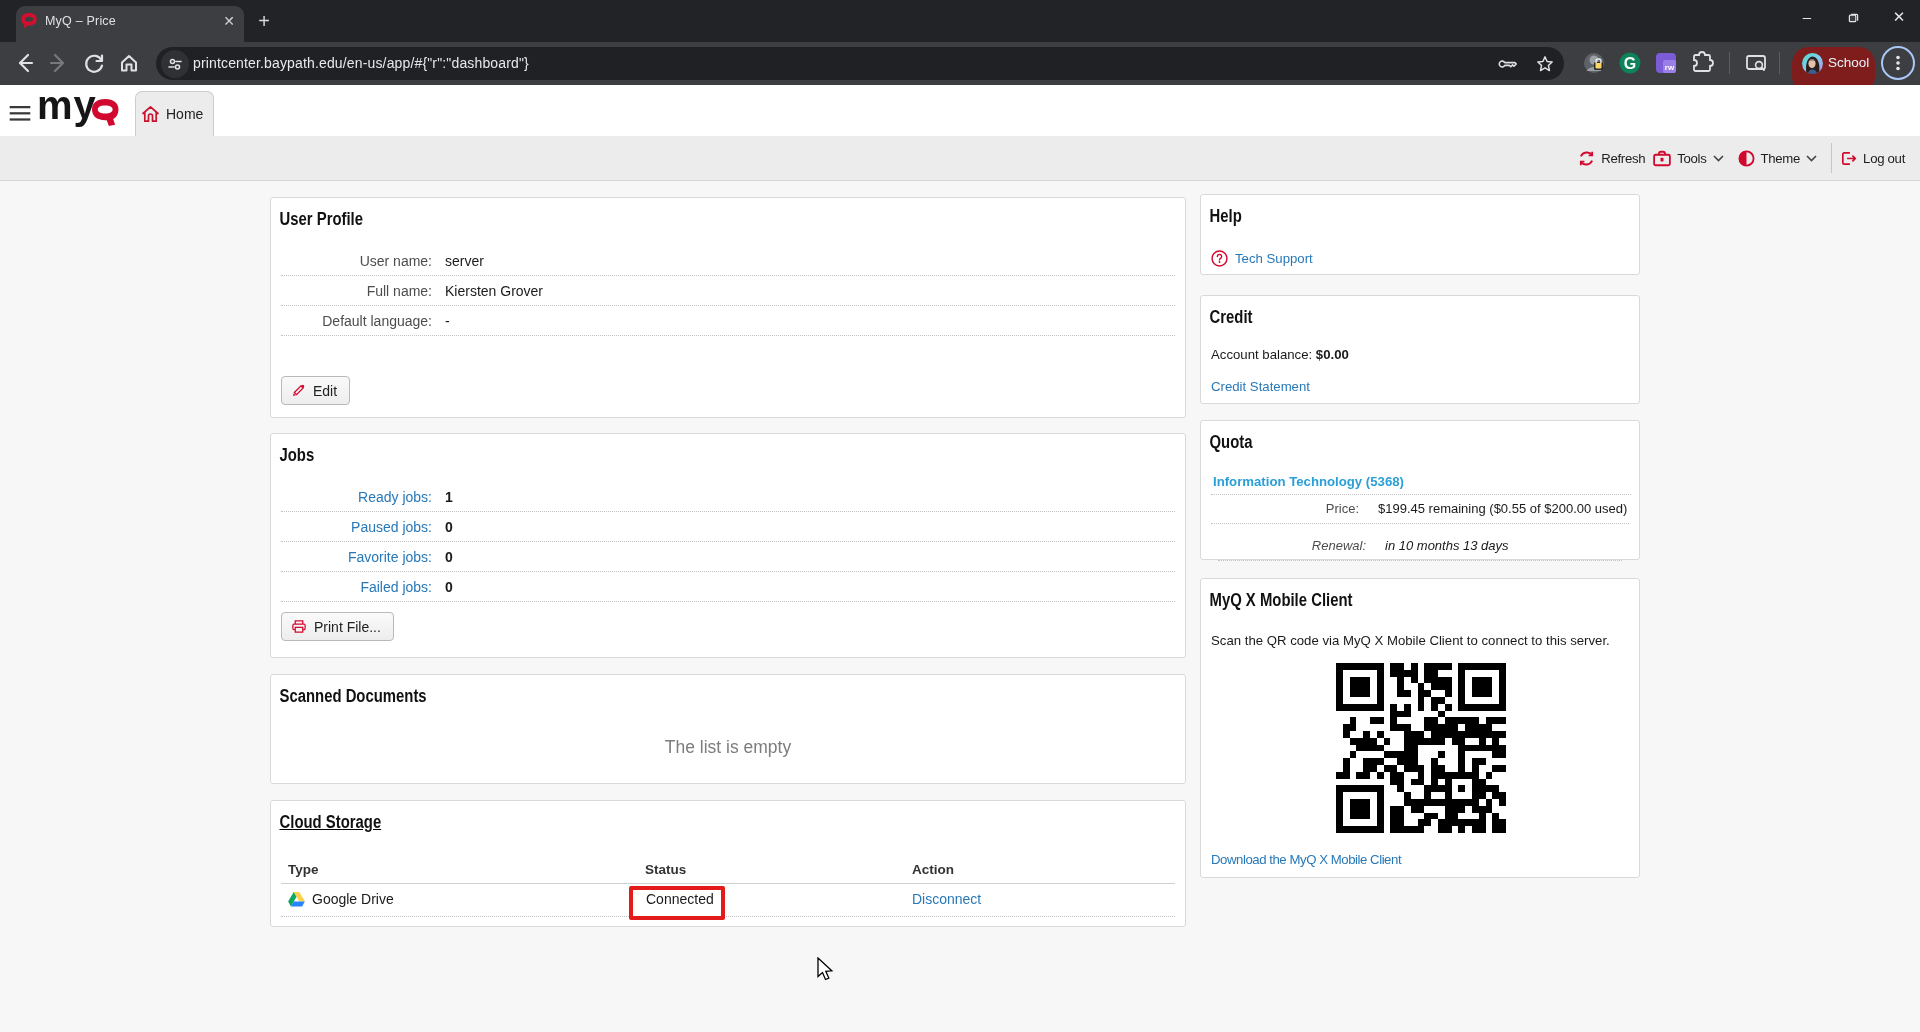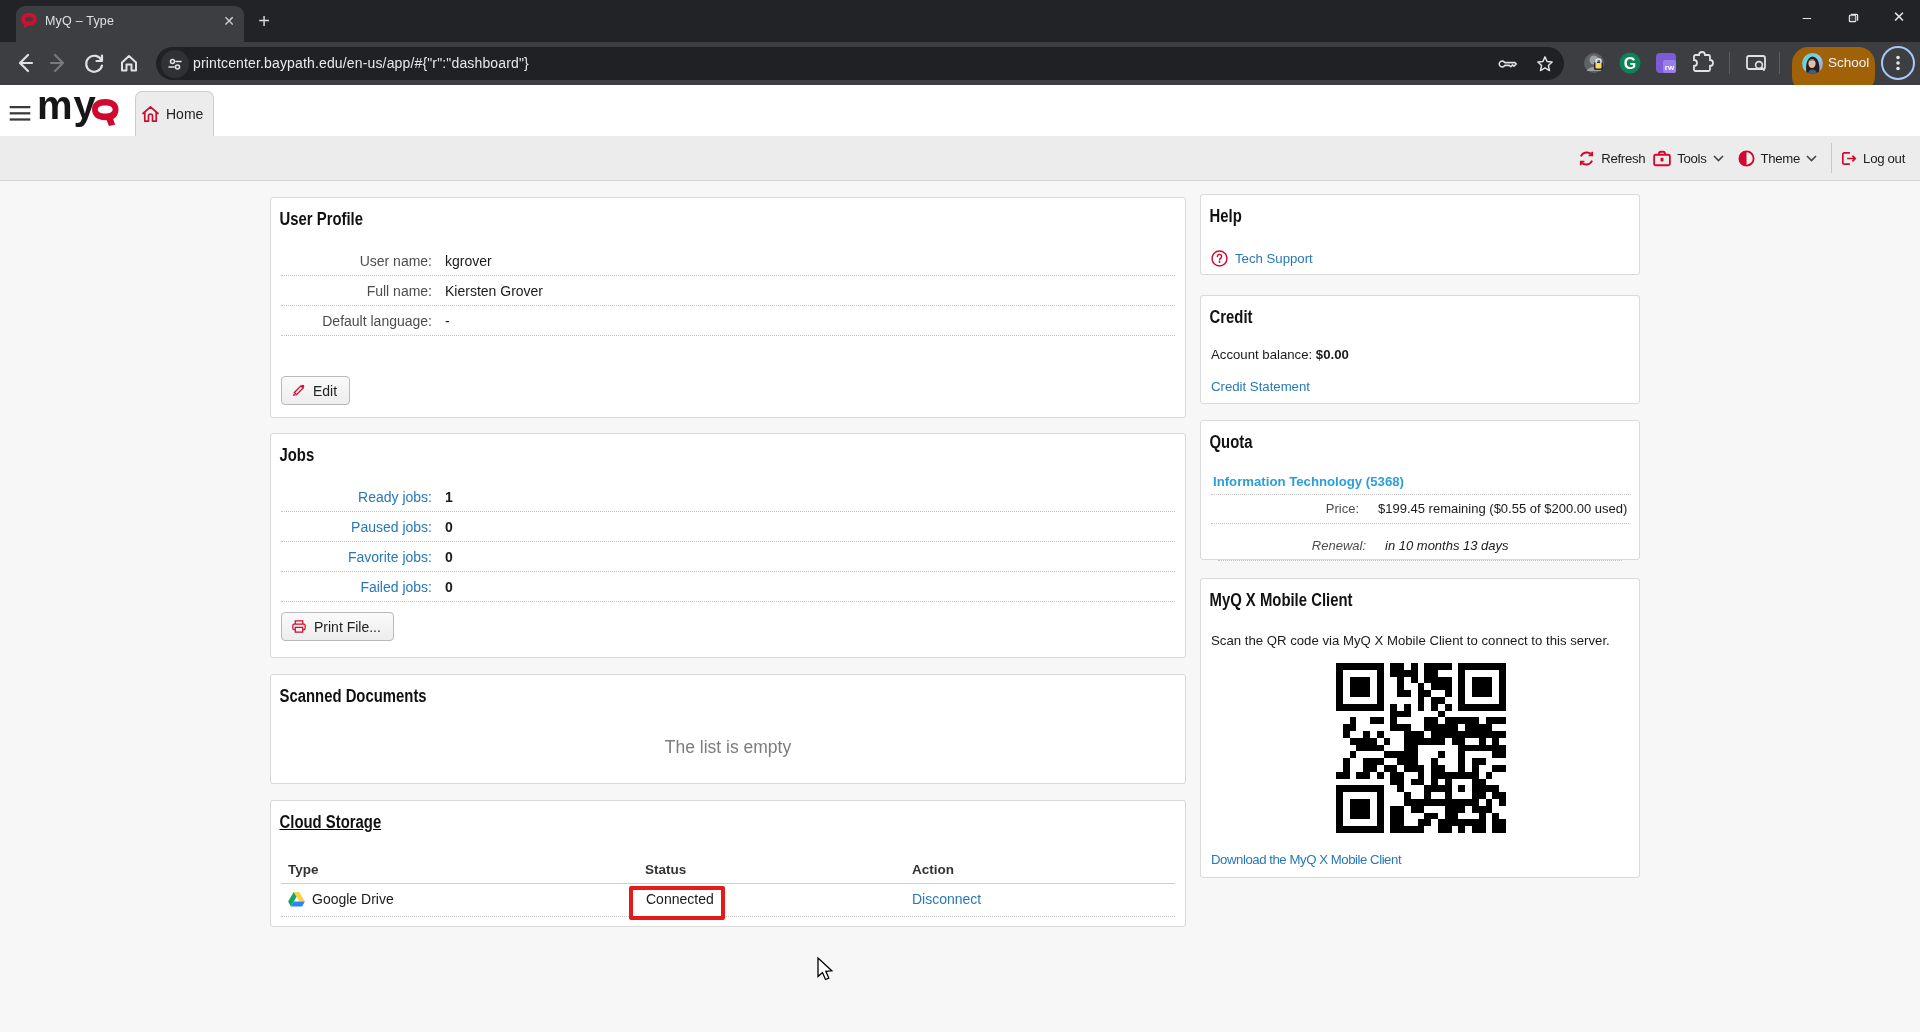--- a/index.html
+++ b/index.html
@@ -64,7 +64,7 @@
     <span class="fav"><svg width="16" height="16" viewBox="0 0 16 16">
           <path d="M8 0 C3 0 0.3 2.5 0.3 6.2 c0 2.4 1.2 4.3 3.2 5.4 L2.3 15.6 7 12.5 C7.3 12.5 7.7 12.5 8 12.5 c5 0 7.7-2.5 7.7-6.3 C15.7 2.5 13 0 8 0 Z M8 3.7 c2.6 0 4.2 0.9 4.2 2.5 0 1.6-1.6 2.5-4.2 2.5 -2.6 0-4.2-0.9-4.2-2.5 0-1.6 1.6-2.5 4.2-2.5 Z" fill="#d20f2e"></path>
         </svg></span>
-    <span class="title">MyQ – Type</span>
+    <span class="title">MyQ – Price</span>
     <span class="close">✕</span>
   </div>
   <div id="newtab">+</div>

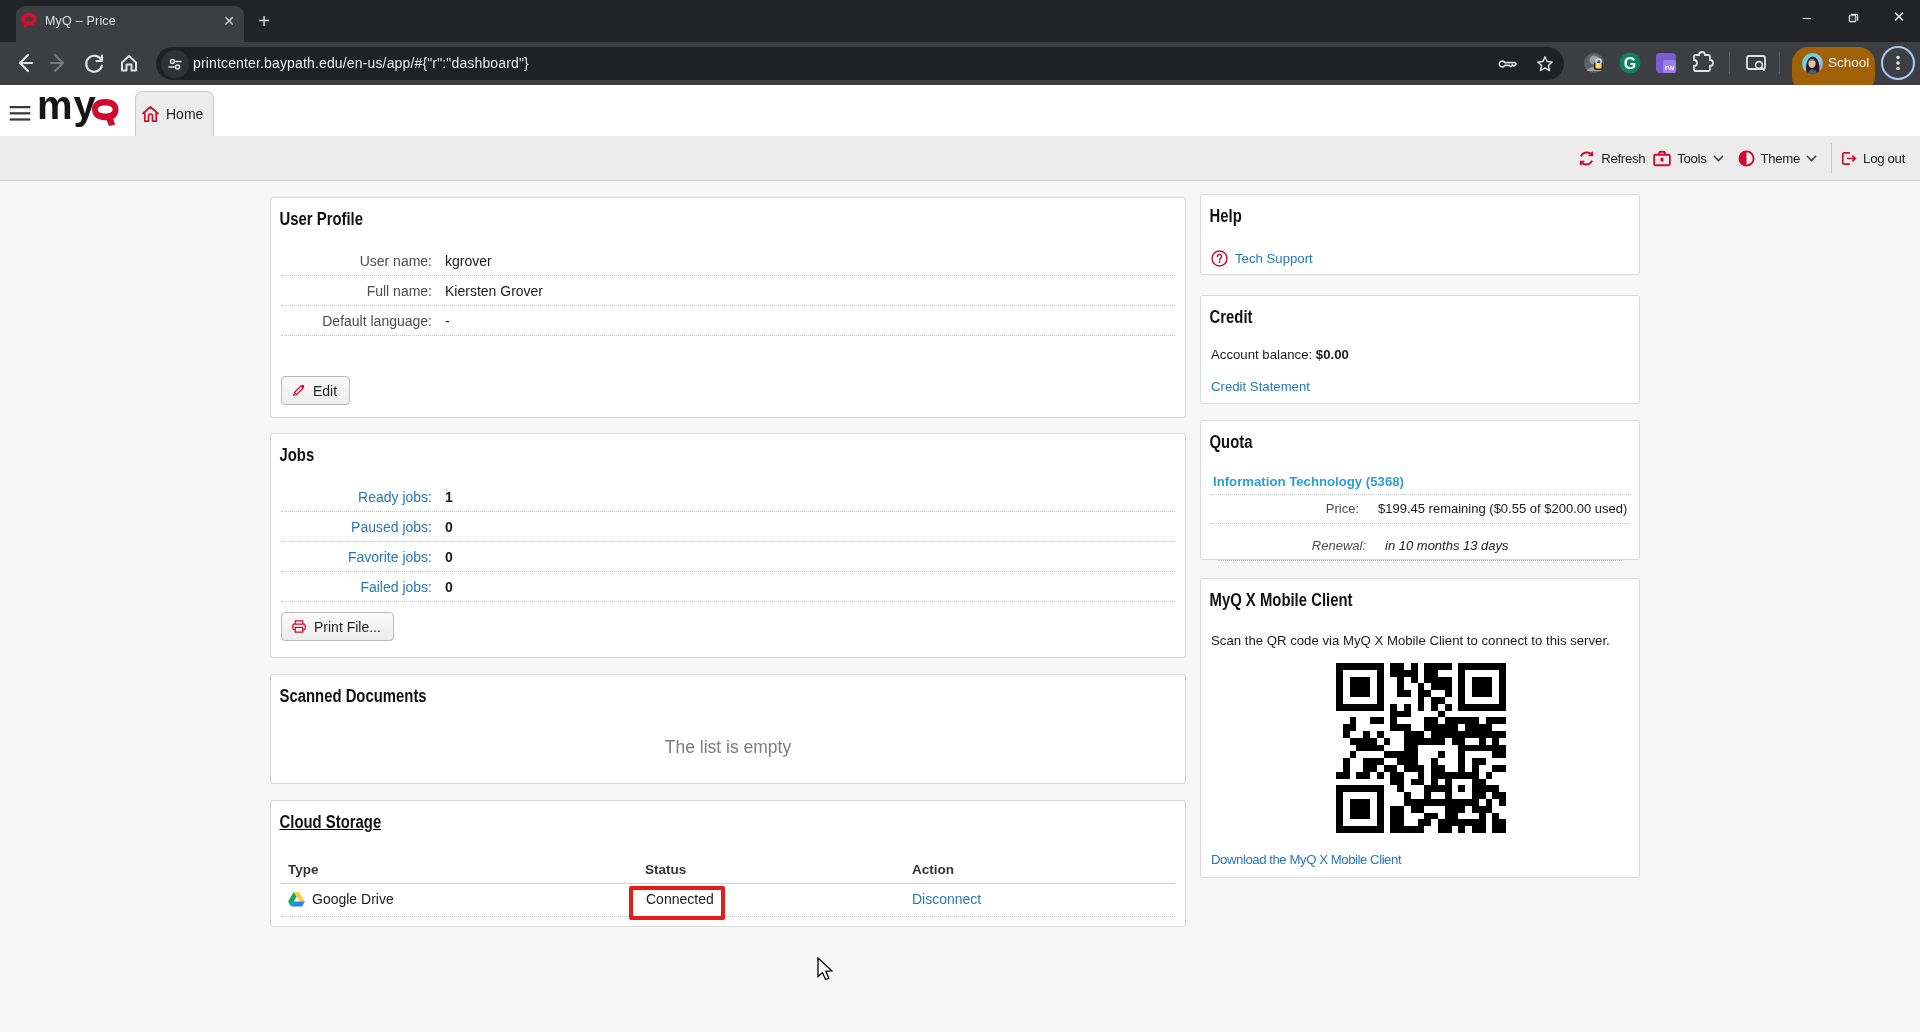--- a/index.html
+++ b/index.html
@@ -135,7 +135,7 @@
       <path d="M21.5 20.5 L24 23" stroke="#dfe1e4" stroke-width="1.8" stroke-linecap="round"></path>
     </svg>
   <div style="position:absolute;left:1779px;top:10px;width:1px;height:22px;background:#5b5d61;"></div>
-  <div style="position:absolute;left:1792px;top:5px;width:83px;height:46px;background:#a16207;border-radius:16.5px;">
+  <div style="position:absolute;left:1792px;top:5px;width:83px;height:46px;background:#7f1d1d;border-radius:16.5px;">
     <svg style="position:absolute;left:10px;top:6px;" width="21" height="21" viewBox="0 0 21 21">
         <defs>
           <linearGradient id="avbg" x1="0" y1="0" x2="1" y2="1">

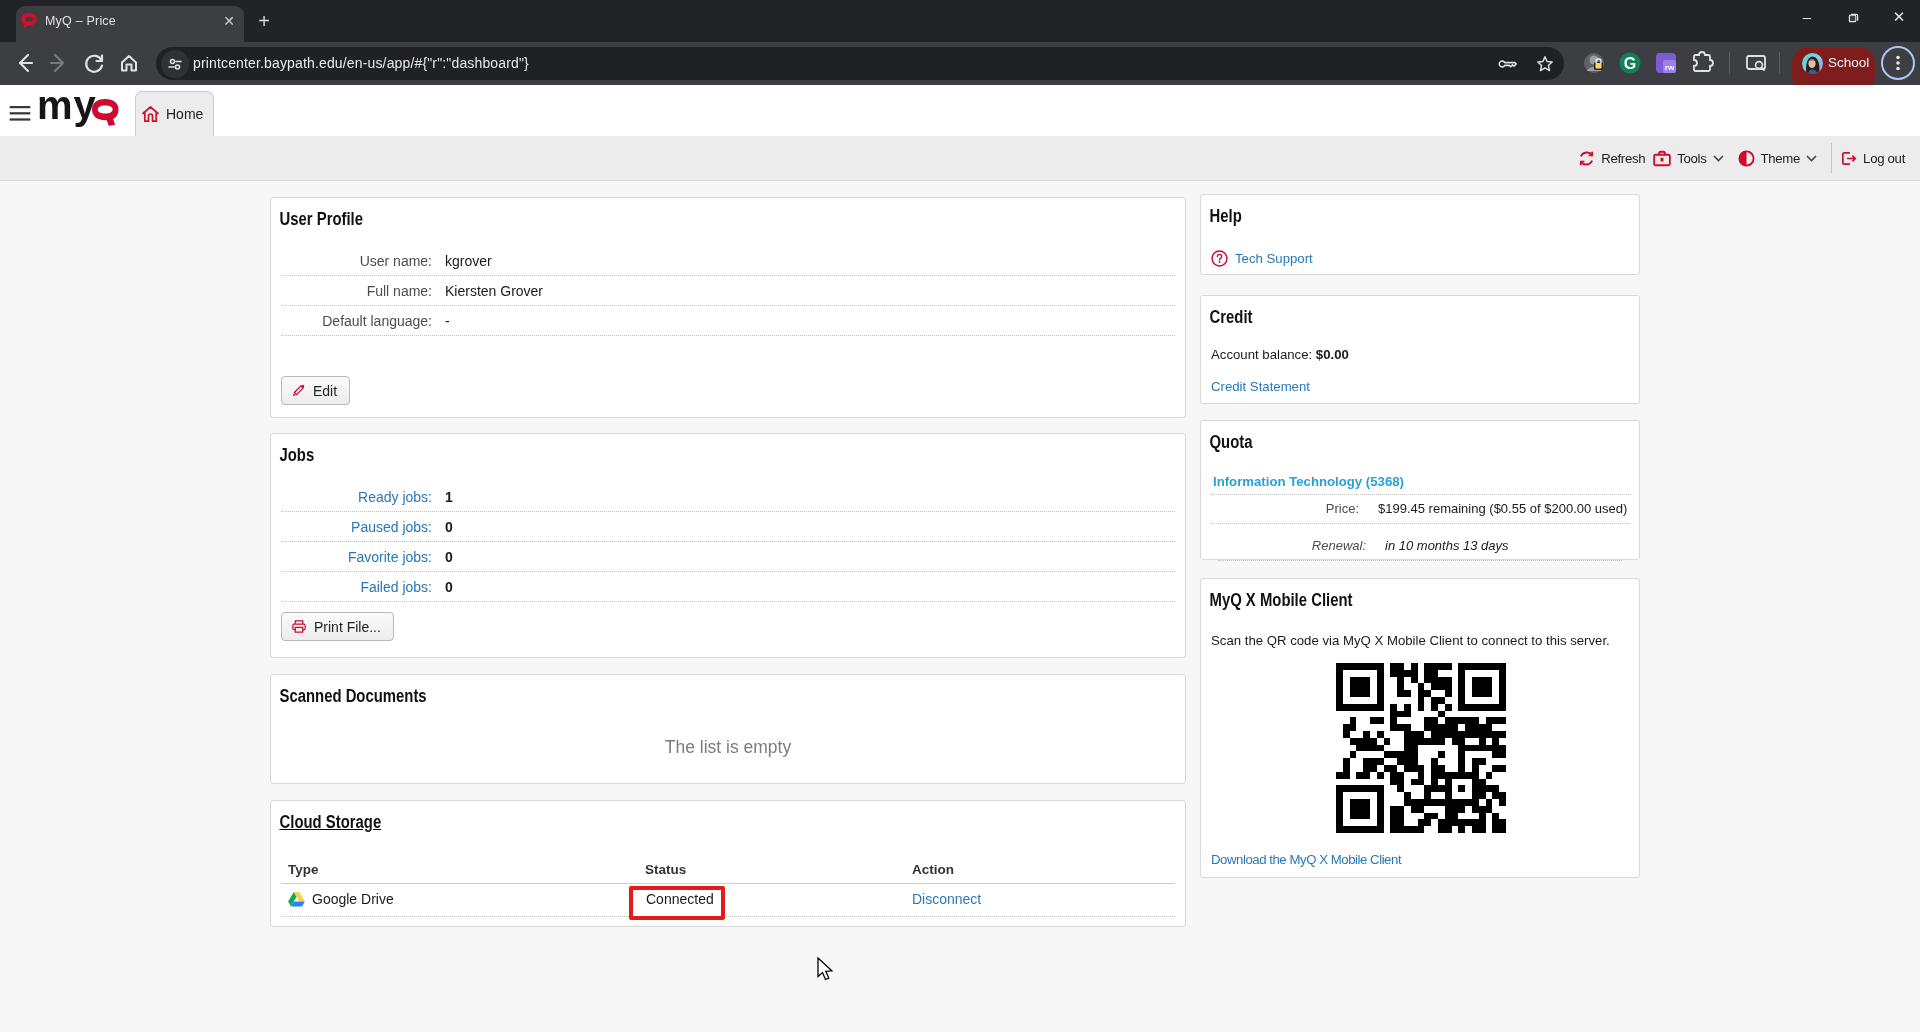--- a/index.html
+++ b/index.html
@@ -229,7 +229,7 @@
   <div class="rows">
     <div class="row">
         <span class="lbl">User name:</span>
-        <span class="val">kgrover</span>
+        <span class="val">server</span>
       </div>
     <div class="row">
         <span class="lbl">Full name:</span>

